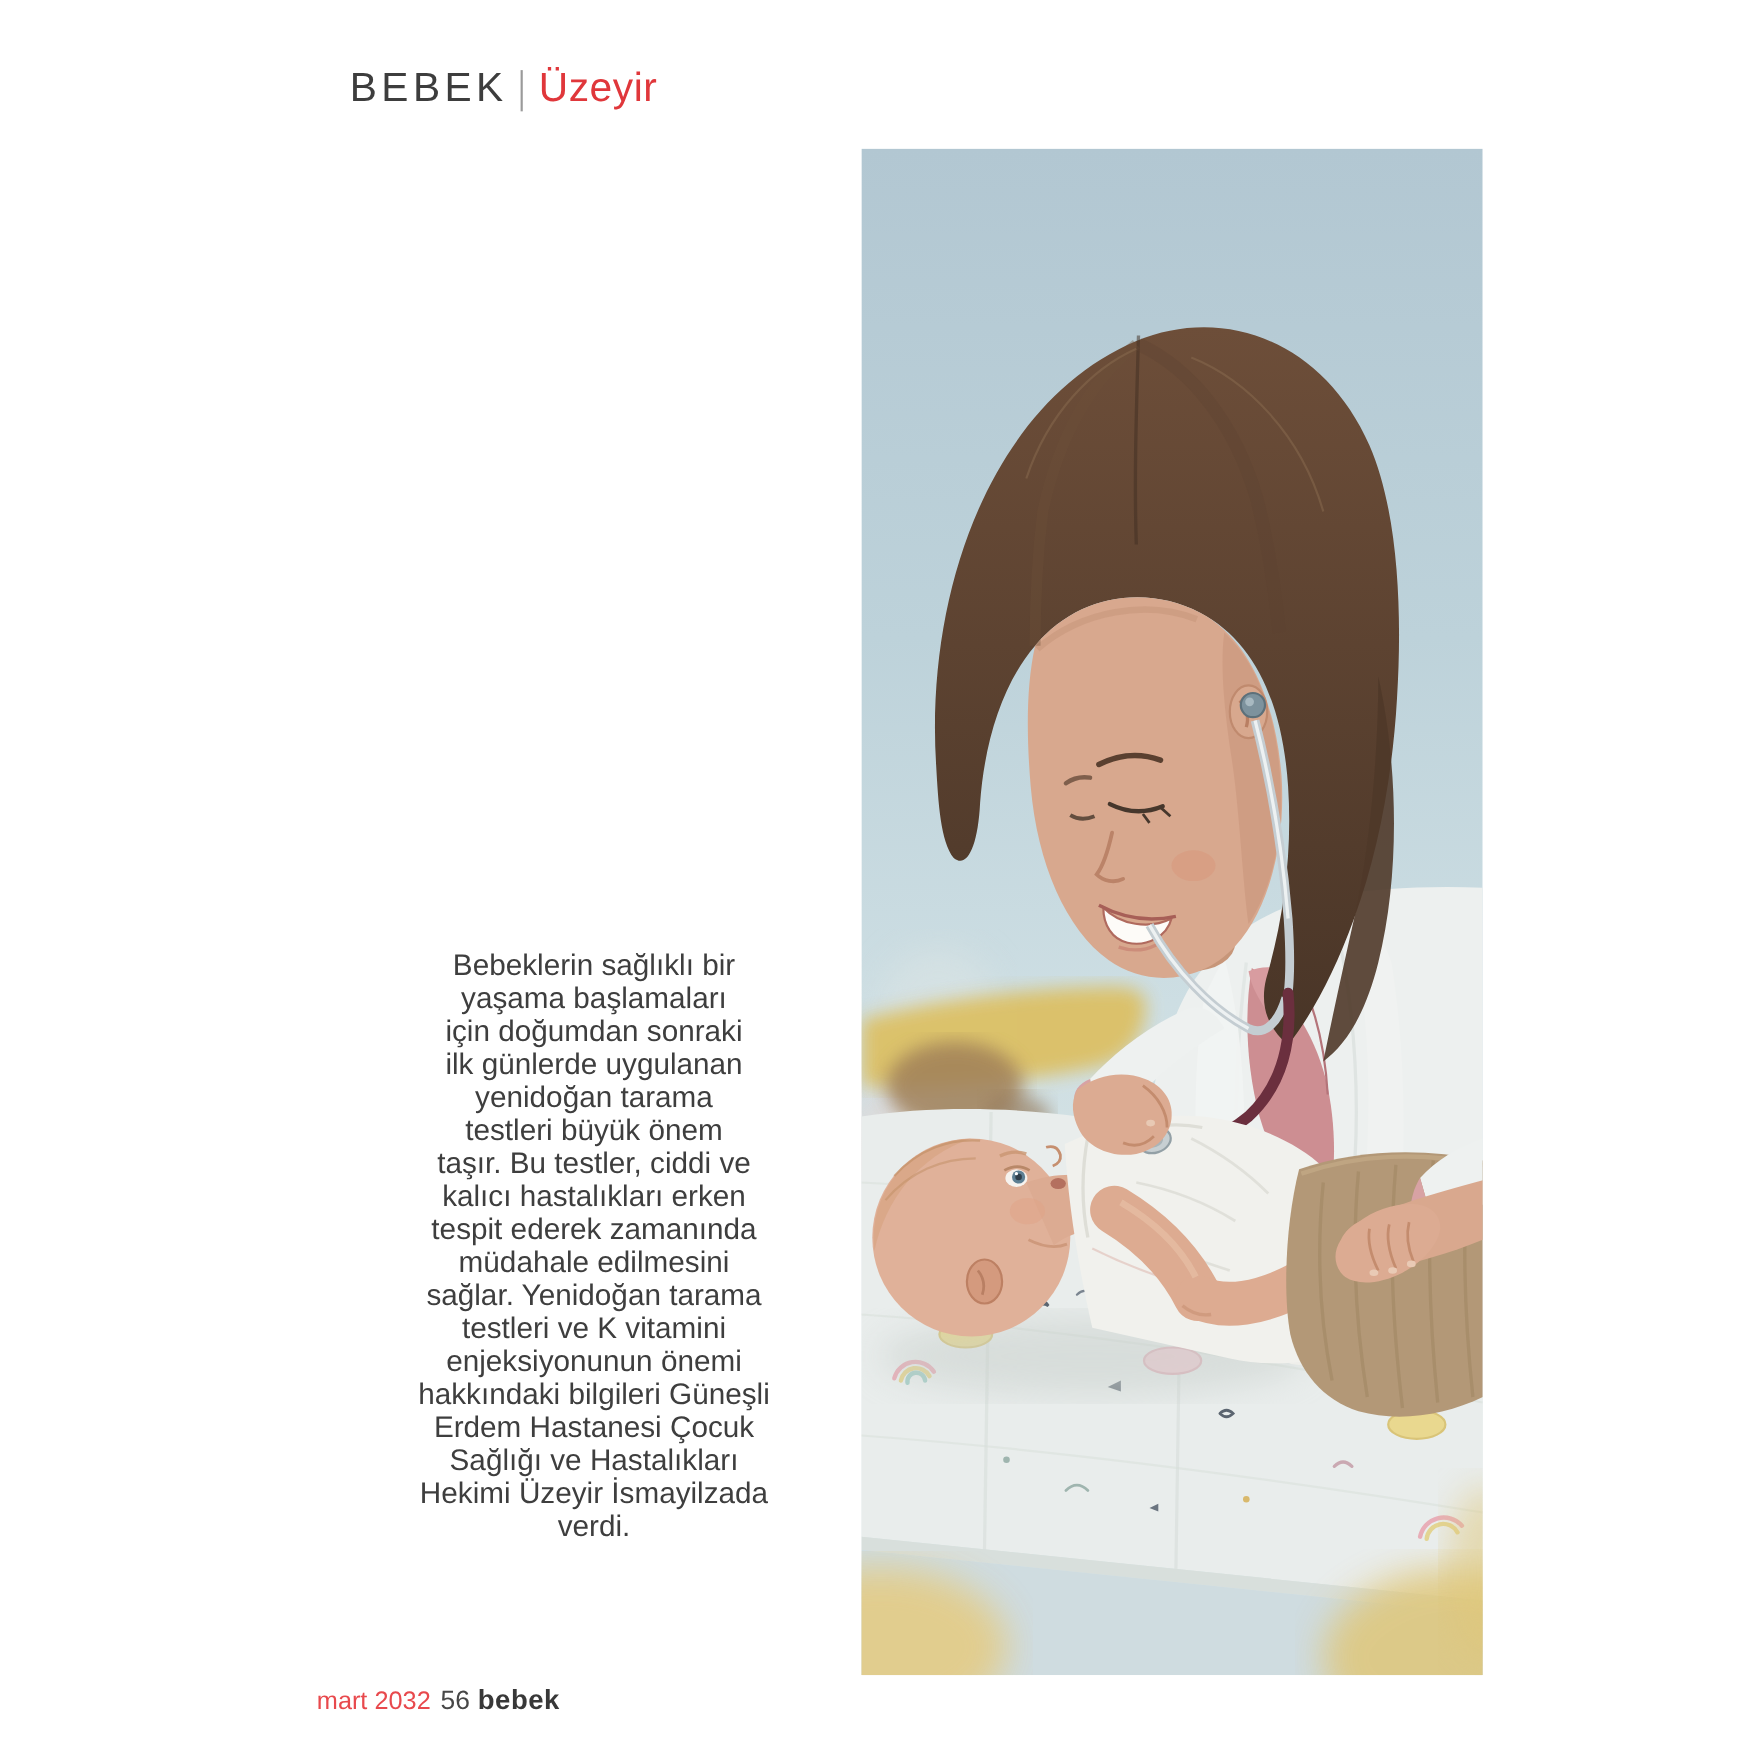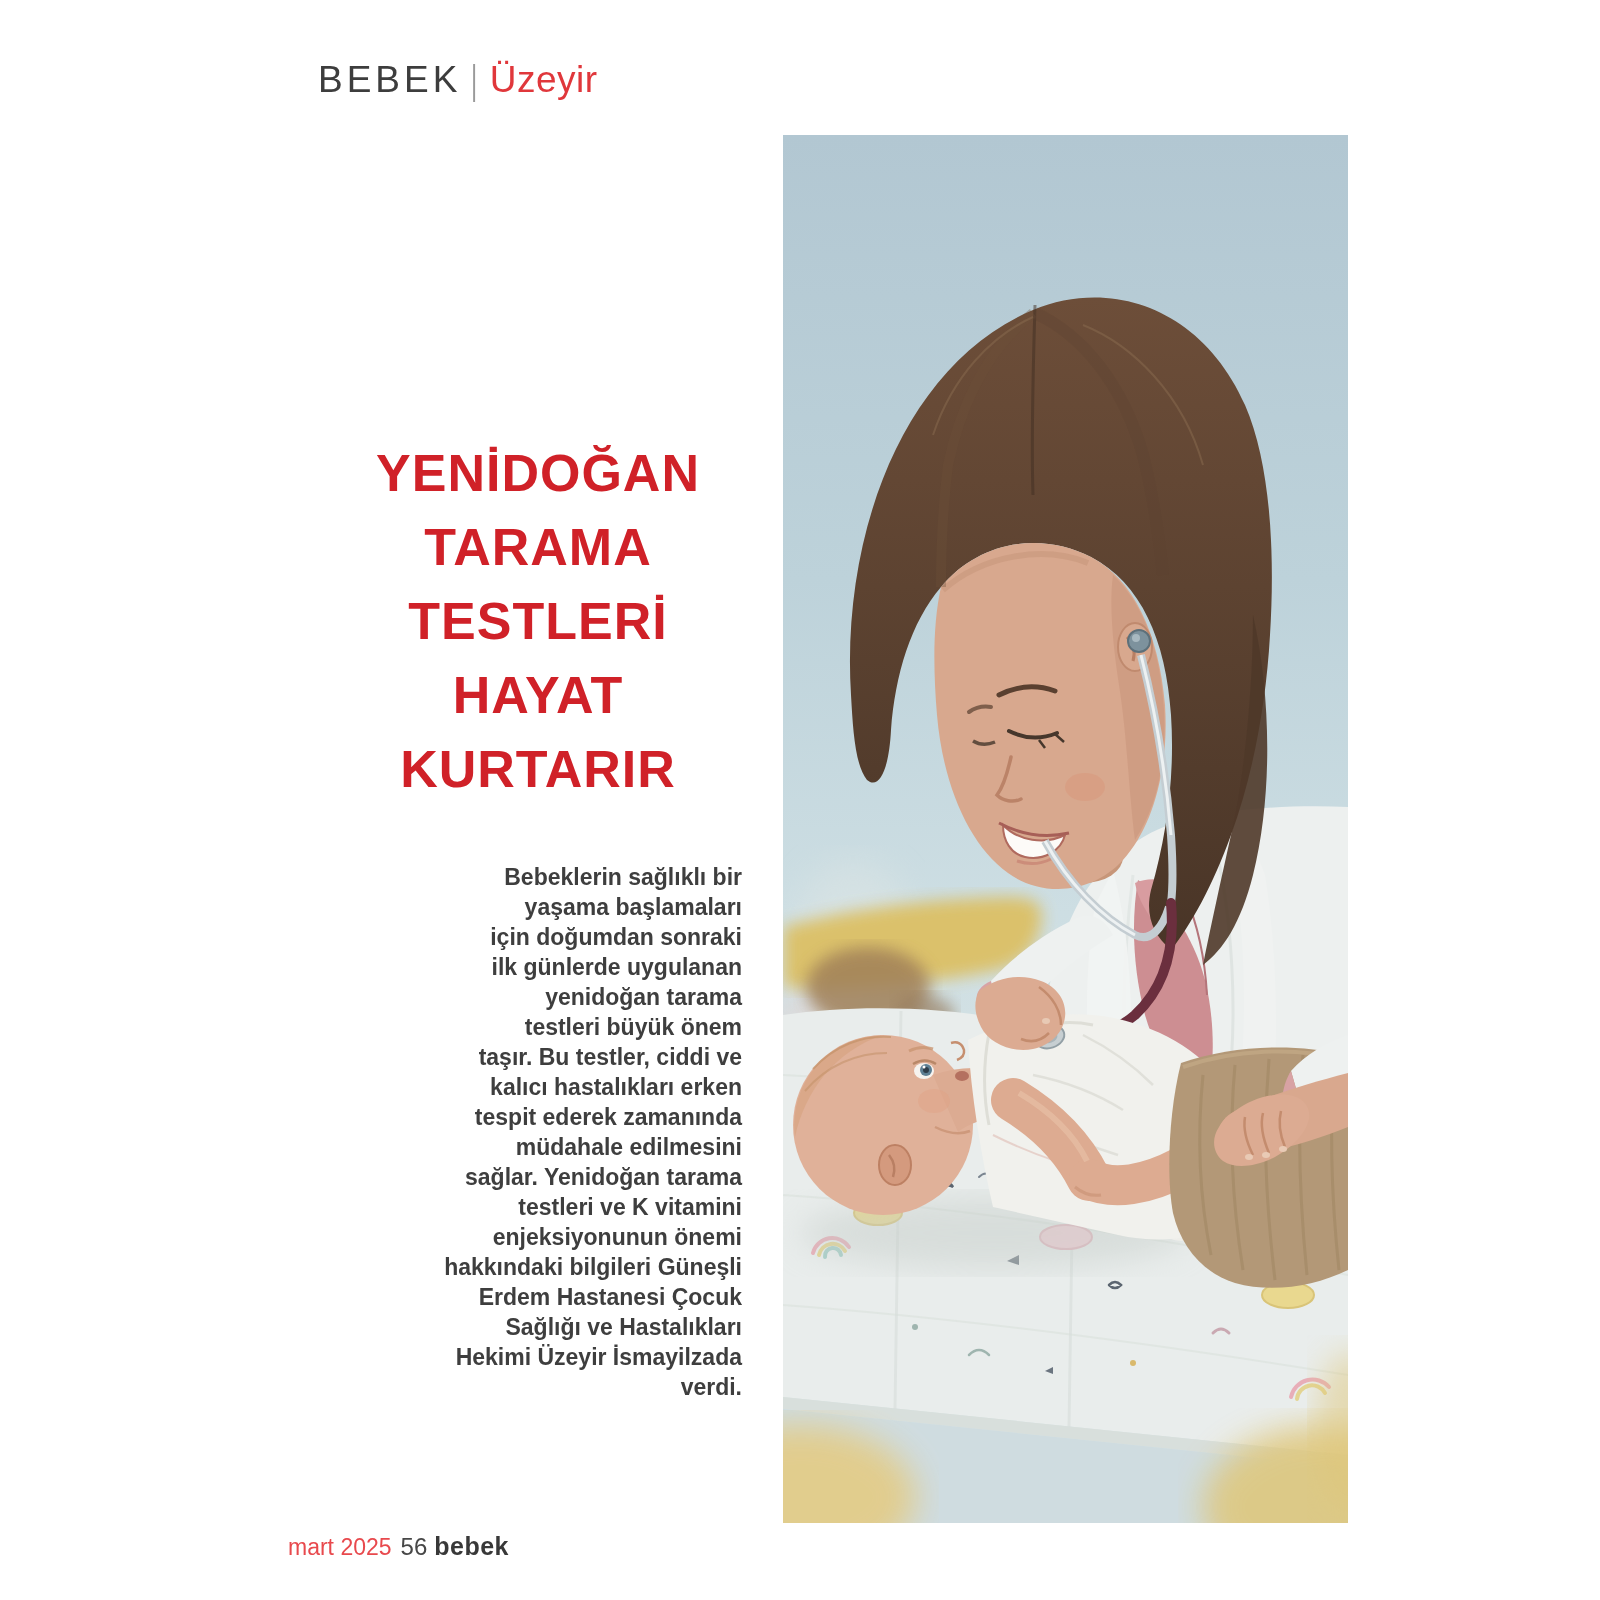--- a/index.html
+++ b/index.html
@@ -72,11 +72,6 @@
     <span class="topic">Üzeyir</span>
   </div>
 
-  <h1 class="title" style="margin:0;">YENİDOĞAN
-TARAMA
-TESTLERİ
-HAYAT
-KURTARIR</h1>
 
   <p class="bodytext" style="margin:0;">Bebeklerin sağlıklı bir
 yaşama başlamaları

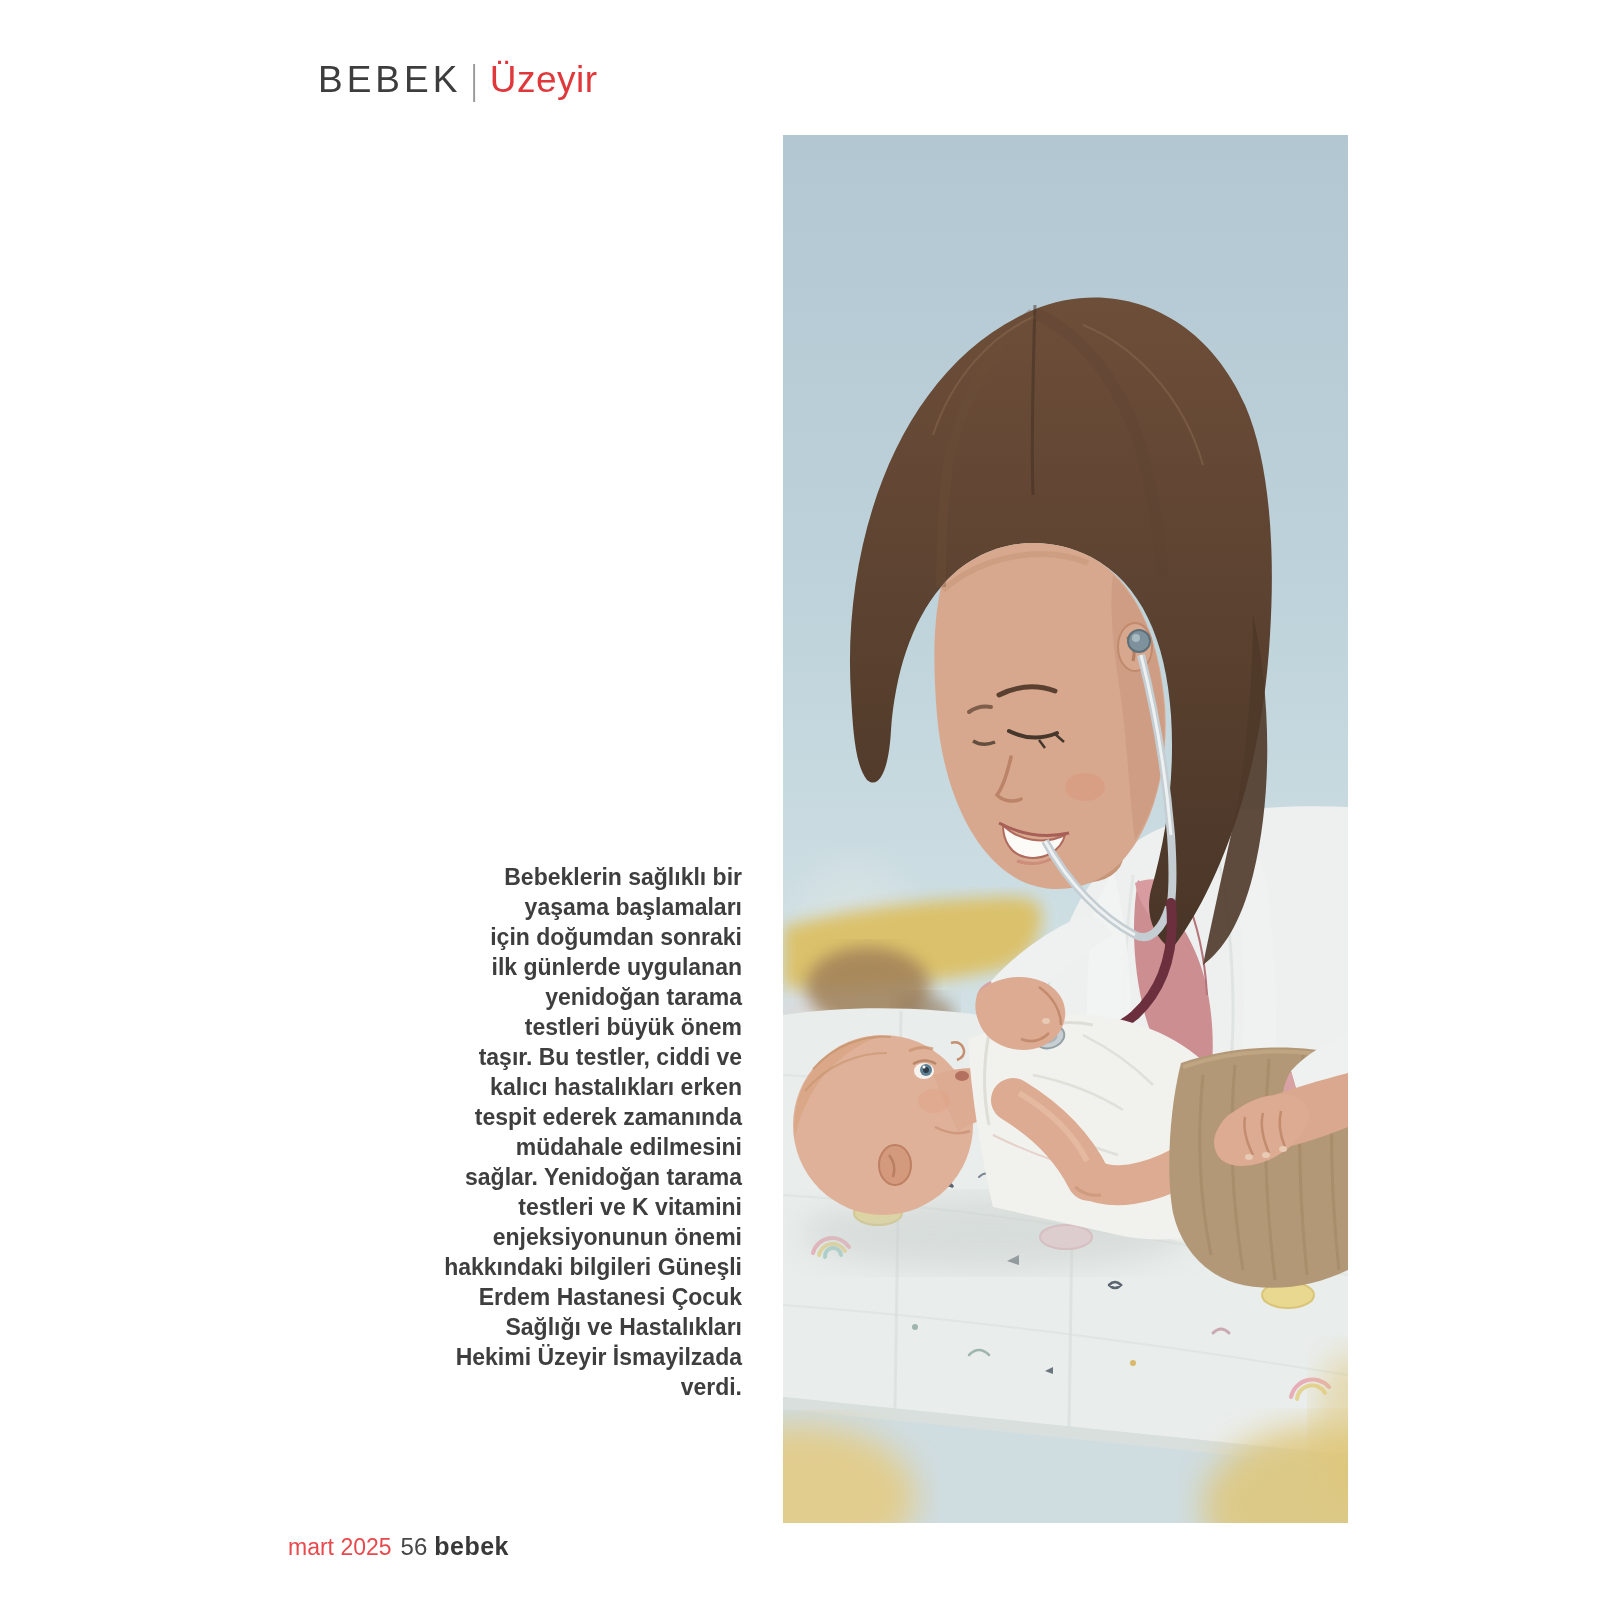--- a/index.html
+++ b/index.html
@@ -42,8 +42,8 @@
   .bodytext{
     position:absolute;left:338px;top:862px;width:404px;
     color:#3e3e3e;
-    font-size:23px;font-weight:700;
-    line-height:30px;text-align:right;
+    font-size:27px;font-weight:400;
+    line-height:30px;text-align:center;
     white-space:pre-line;
   }
   

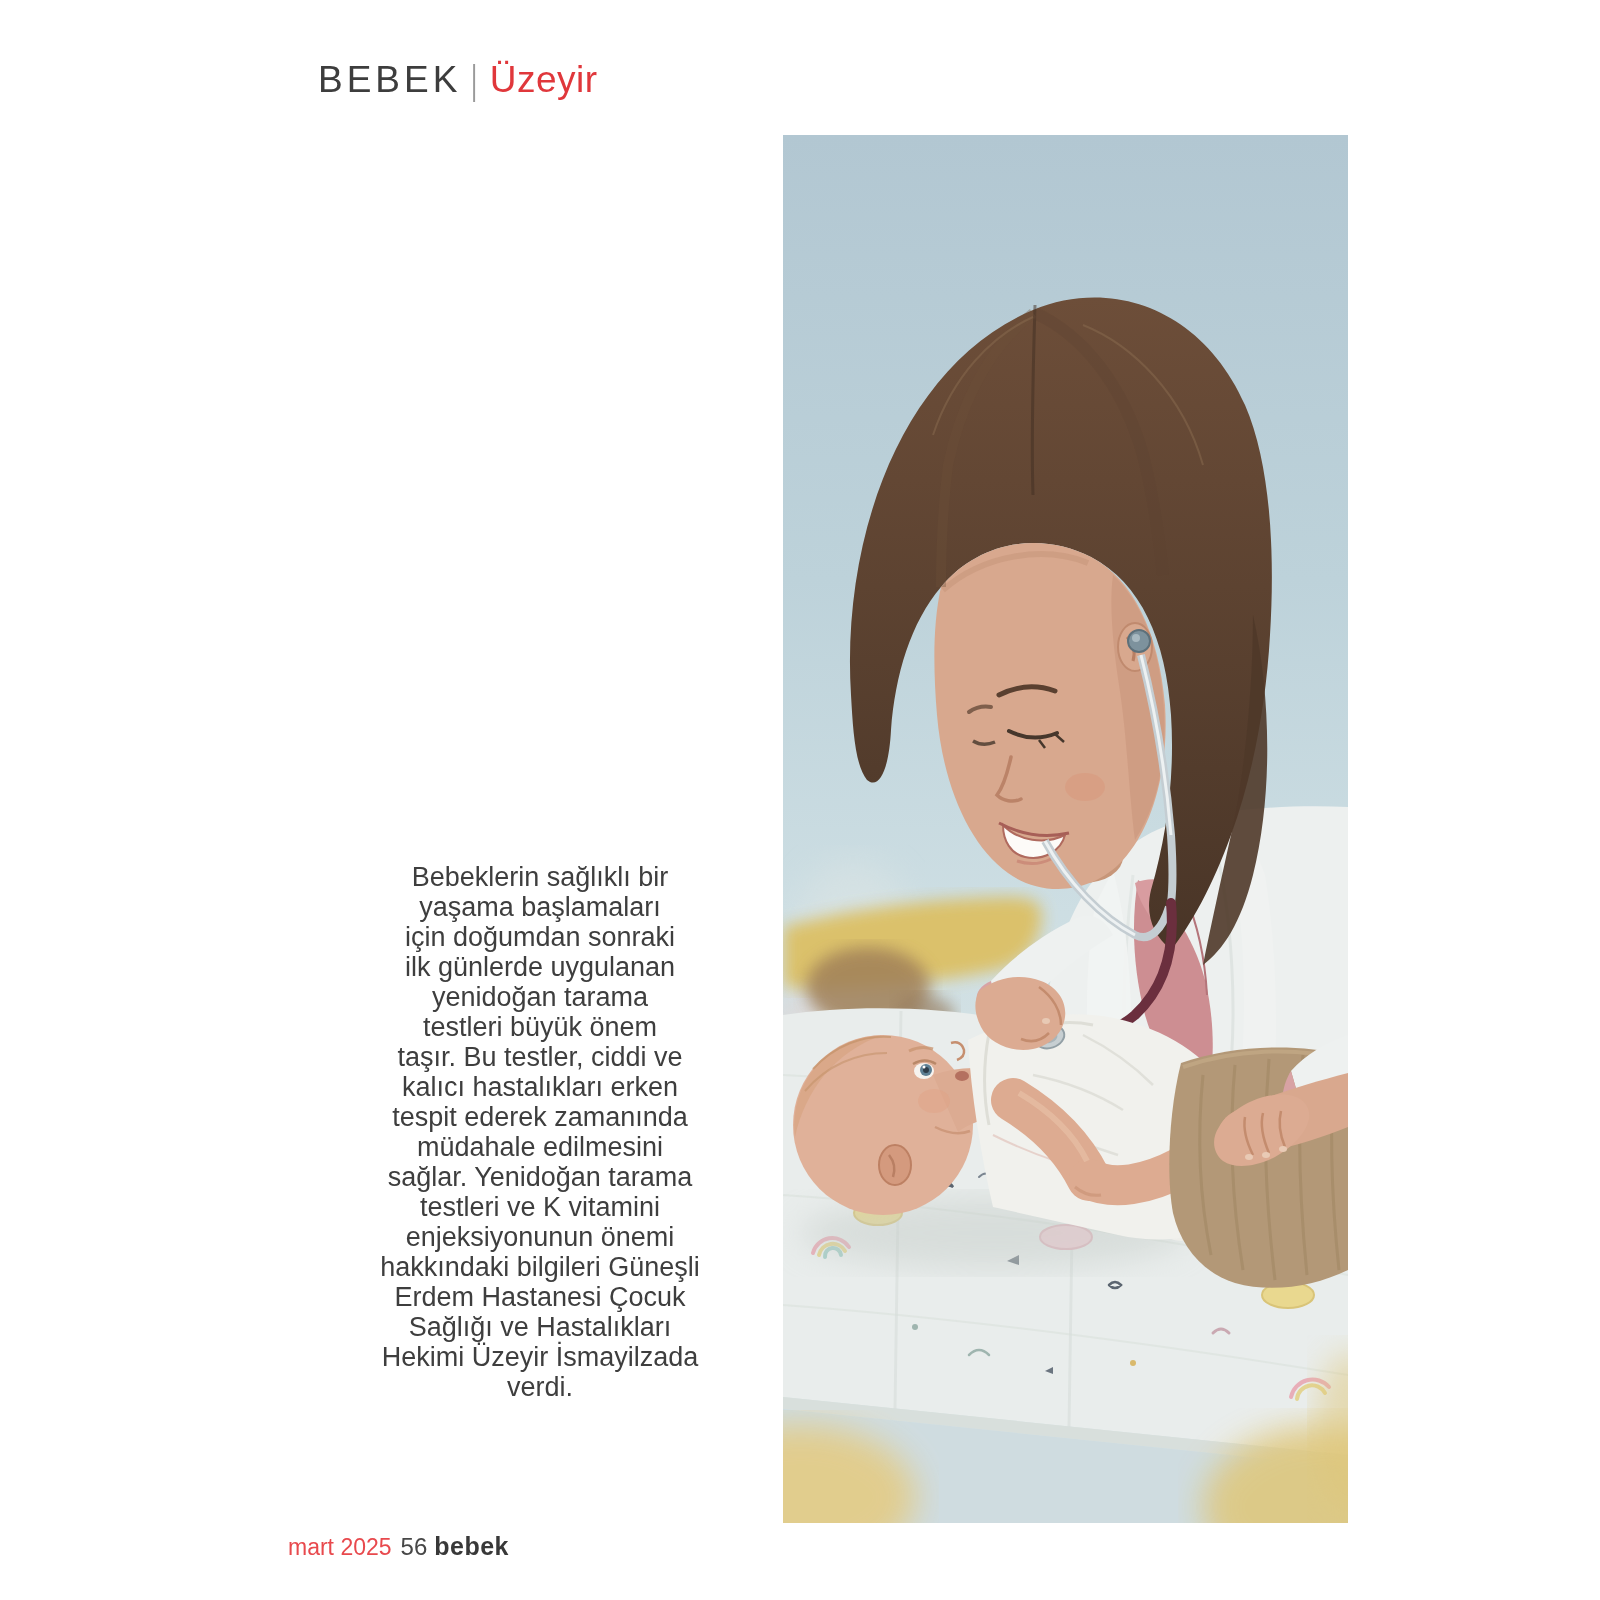--- a/index.html
+++ b/index.html
@@ -298,7 +298,7 @@
   </div>
 
   <div class="footer">
-    <span class="issue">mart 2025</span>
+    <span class="issue">mart 2032</span>
     <span class="pagenum">56</span>
     <span class="mag">bebek</span>
   </div>

